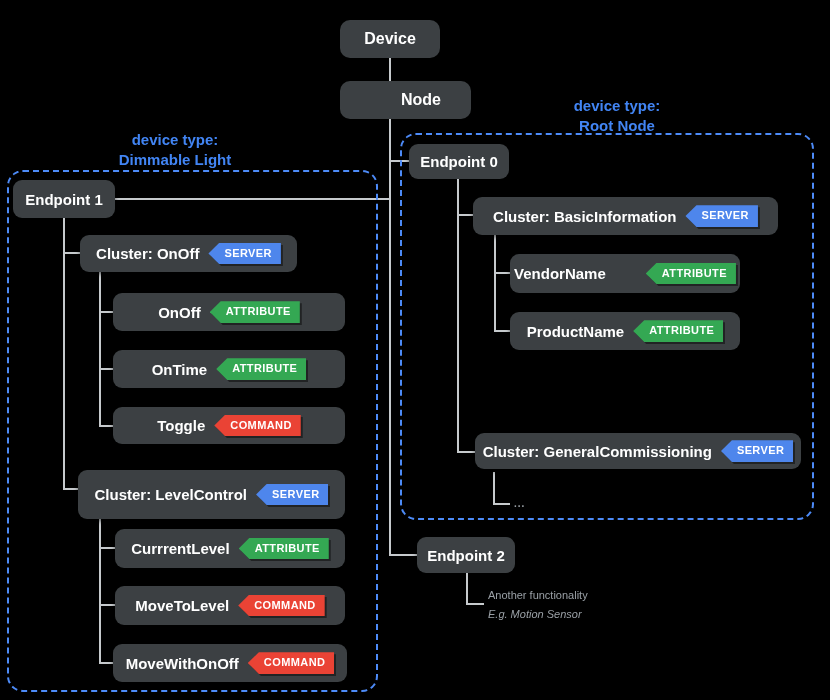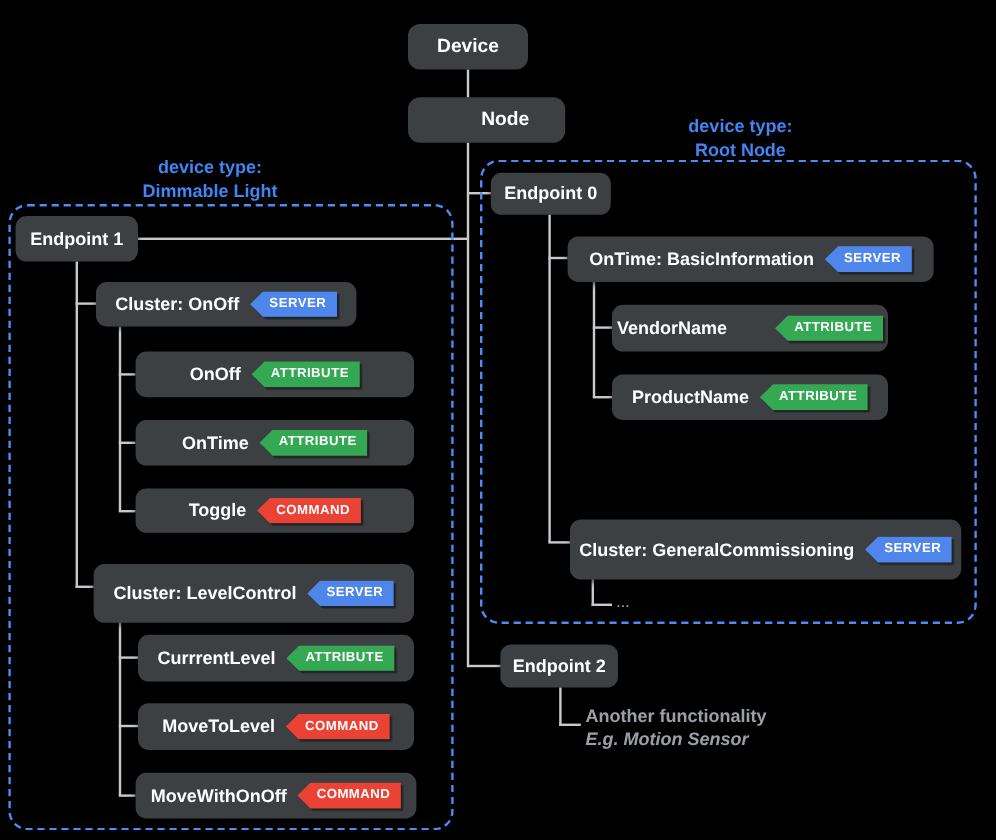--- a/index.html
+++ b/index.html
@@ -134,7 +134,7 @@
   <div class="ln" style="left:493px;top:503px;width:17px;height:2px;"></div>
 
   <div class="box" style="left:473px;top:197px;width:305px;height:38px;">
-    <span>OnTime: BasicInformation</span>
+    <span>Cluster: BasicInformation</span>
     <span class="tag-wrap"><span class="tag server">SERVER</span></span>
   </div>
 

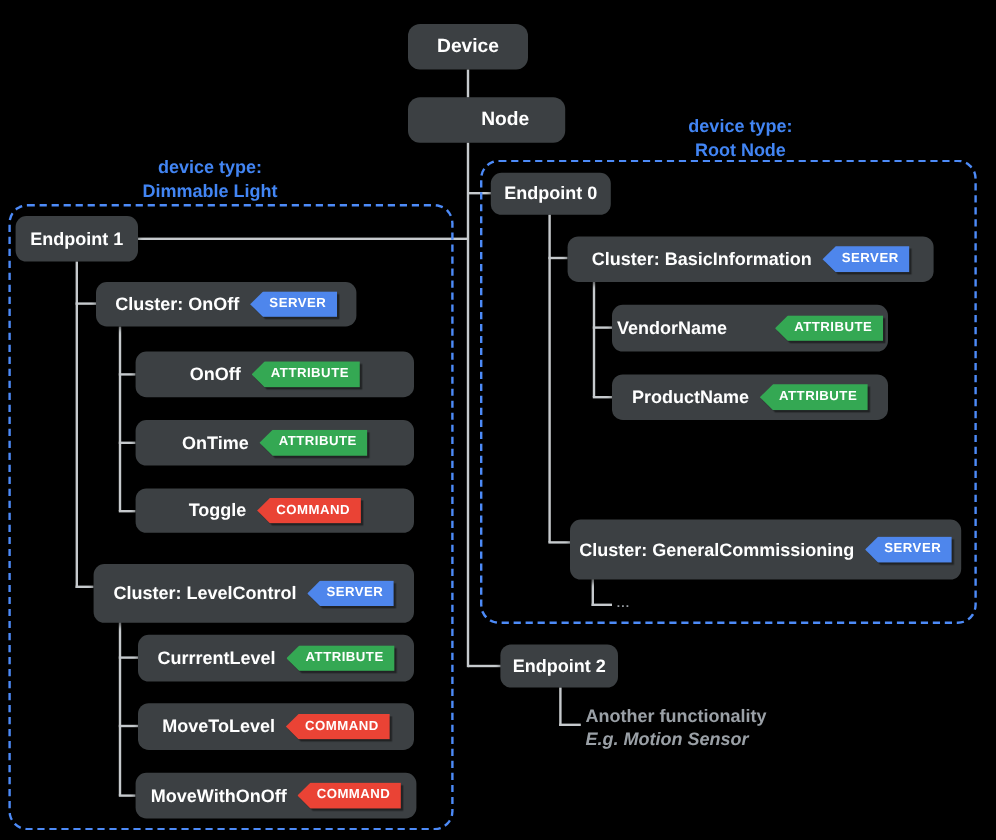--- a/index.html
+++ b/index.html
@@ -148,7 +148,7 @@
     <span class="tag-wrap"><span class="tag attribute">ATTRIBUTE</span></span>
   </div>
 
-  <div class="box" style="left:475px;top:433px;width:326px;height:50px;">
+  <div class="box" style="left:475px;top:433px;width:326px;height:36px;">
     <span>Cluster: GeneralCommissioning</span>
     <span class="tag-wrap"><span class="tag server">SERVER</span></span>
   </div>

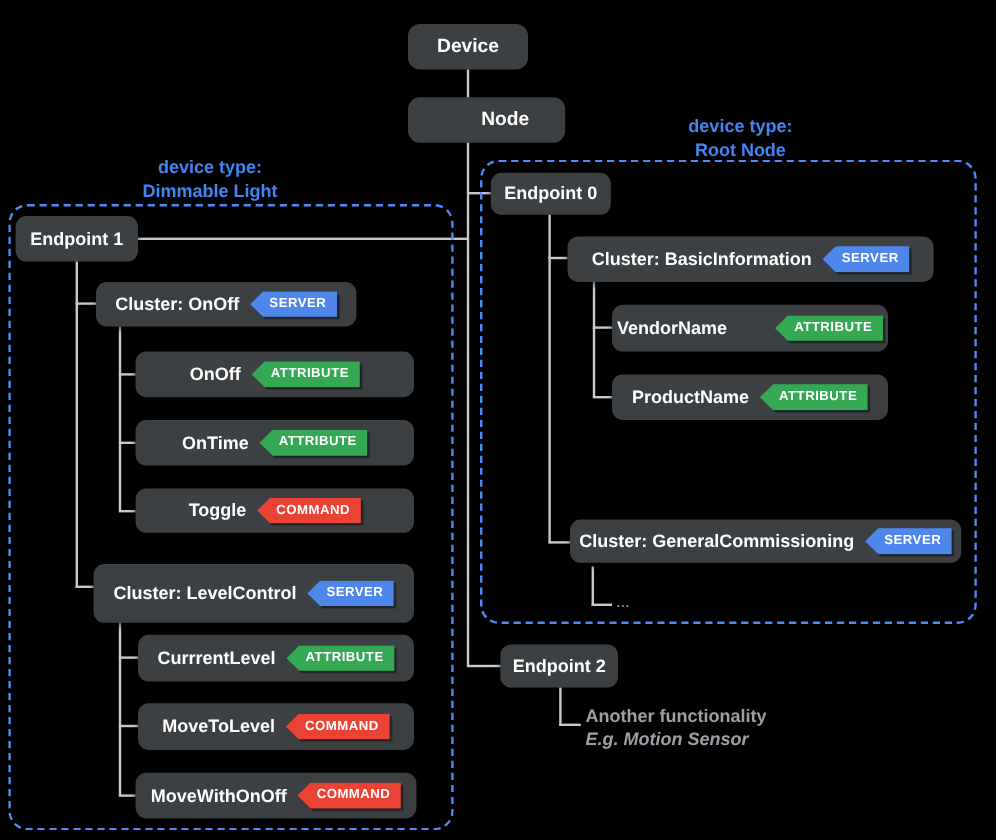--- a/index.html
+++ b/index.html
@@ -28,7 +28,7 @@
   .tag.attribute{background:var(--attribute-badge,#34a853);}
   .tag.command{background:var(--command-badge,#ea4335);}
 
-  .note{position:absolute;color:var(--muted-text,#9aa0a6);font-size:15px;font-weight:bold;white-space:nowrap;}
+  .note{position:absolute;color:var(--muted-text,#9aa0a6);font-size:11px;font-weight:normal;white-space:nowrap;}
   .note.italic{font-style:italic;}
   .ellipsis{position:absolute;color:var(--muted-text,#9aa0a6);font-size:10px;letter-spacing:1px;font-weight:bold;}
 </style>

